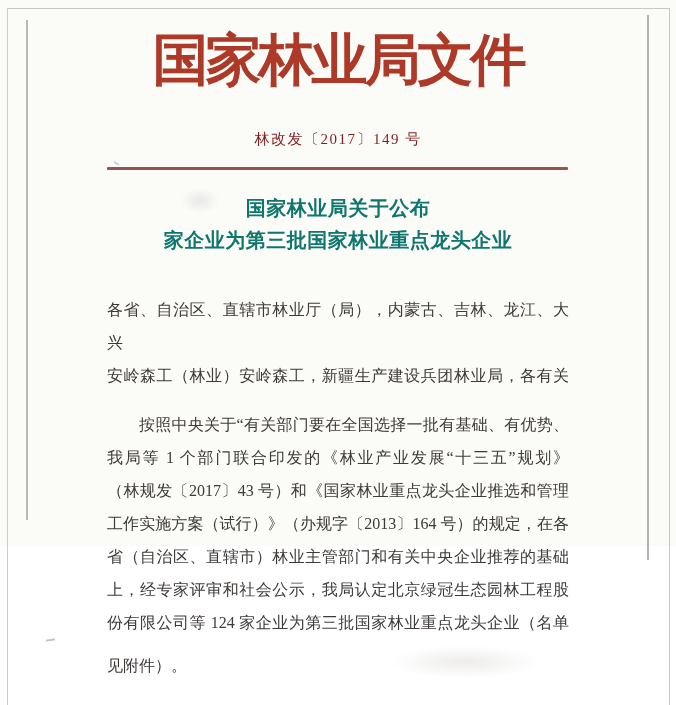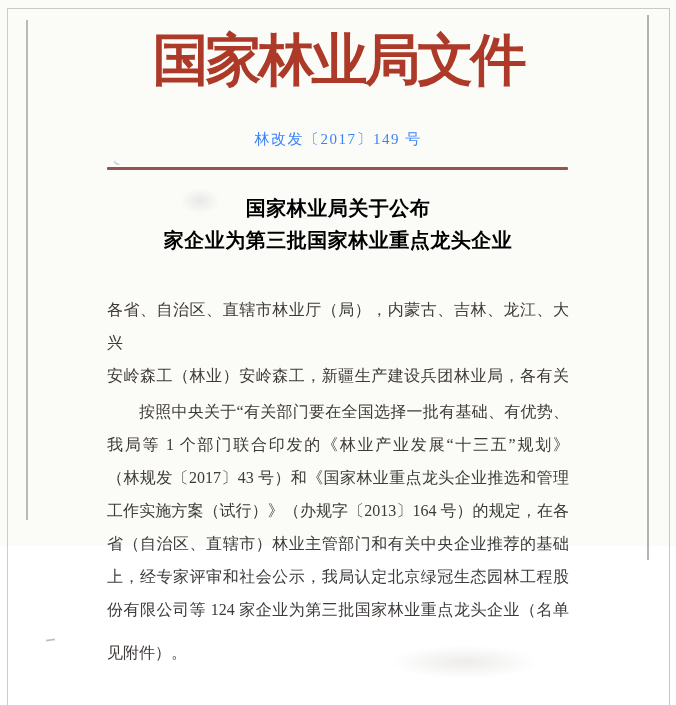--- a/index.html
+++ b/index.html
@@ -103,7 +103,7 @@
 
   <div class="agency-header" style="color: rgb(173, 58, 40);">国家林业局文件</div>
 
-  <div class="doc-number" style="color: #3b82f6;">林改发〔2017〕149 号</div>
+  <div class="doc-number" style="color: #7f1d1d;">林改发〔2017〕149 号</div>
 
   <div class="red-rule" style="background: rgb(149, 83, 78);"></div>
 

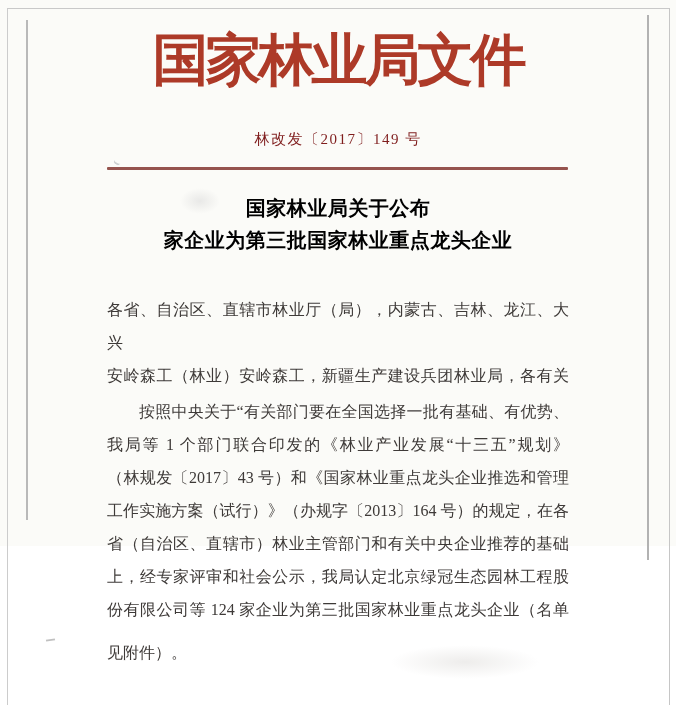--- a/index.html
+++ b/index.html
@@ -107,7 +107,7 @@
 
   <div class="red-rule" style="background: rgb(149, 83, 78);"></div>
 
-  <div class="doc-title" style="color: #000000;">
+  <div class="doc-title" style="color: #0f766e;">
     <div>国家林业局关于公布</div>
     <div>家企业为第三批国家林业重点龙头企业</div>
   </div>

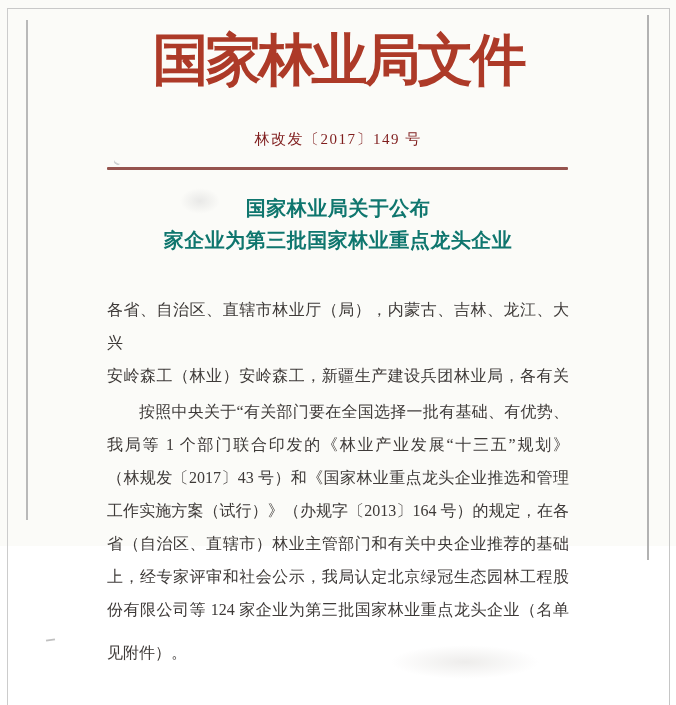--- a/index.html
+++ b/index.html
@@ -69,7 +69,7 @@
     text-align-last:justify;
     -moz-text-align-last:justify;
   }
-  .bline.indent{ text-indent:32px; margin-top:3px; }
+  .bline.indent{ text-indent:32px; margin-top:16px; }
   .bline.last{ margin-top:10px; }
 
   

